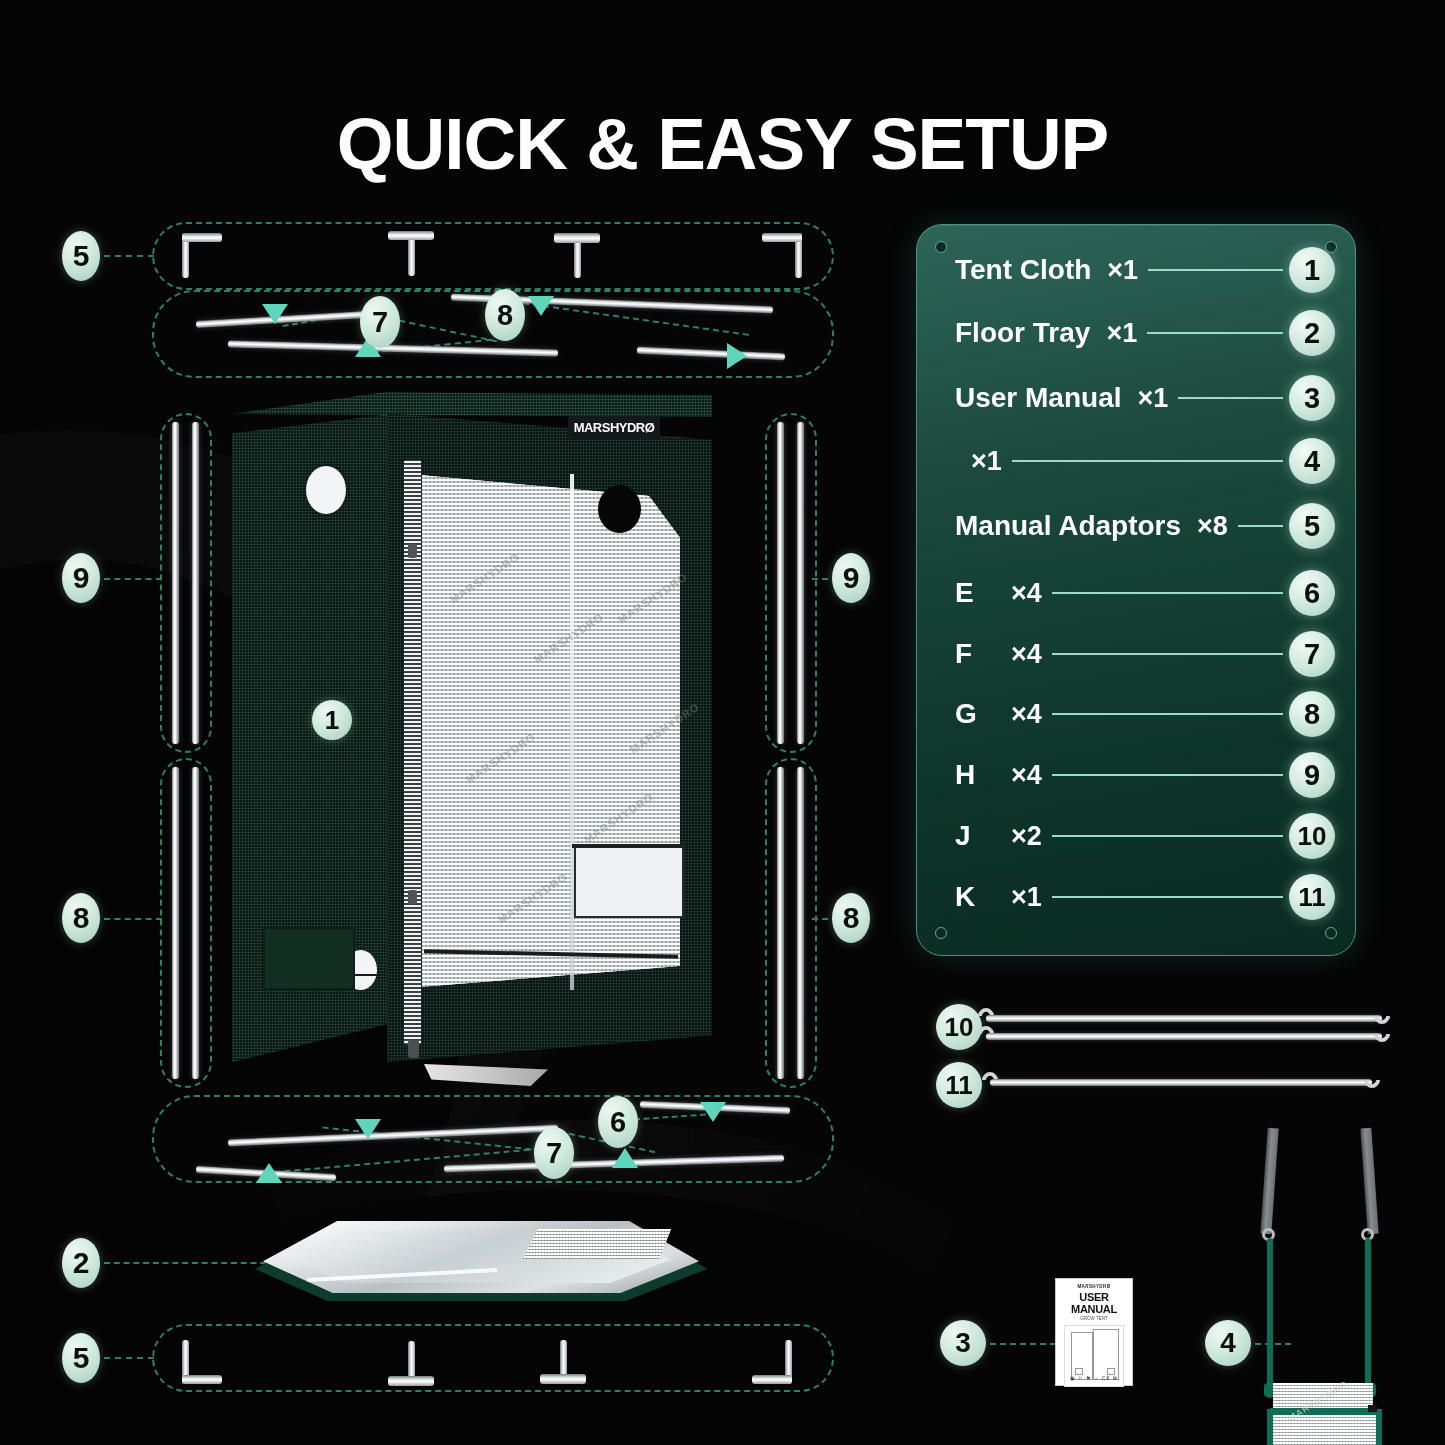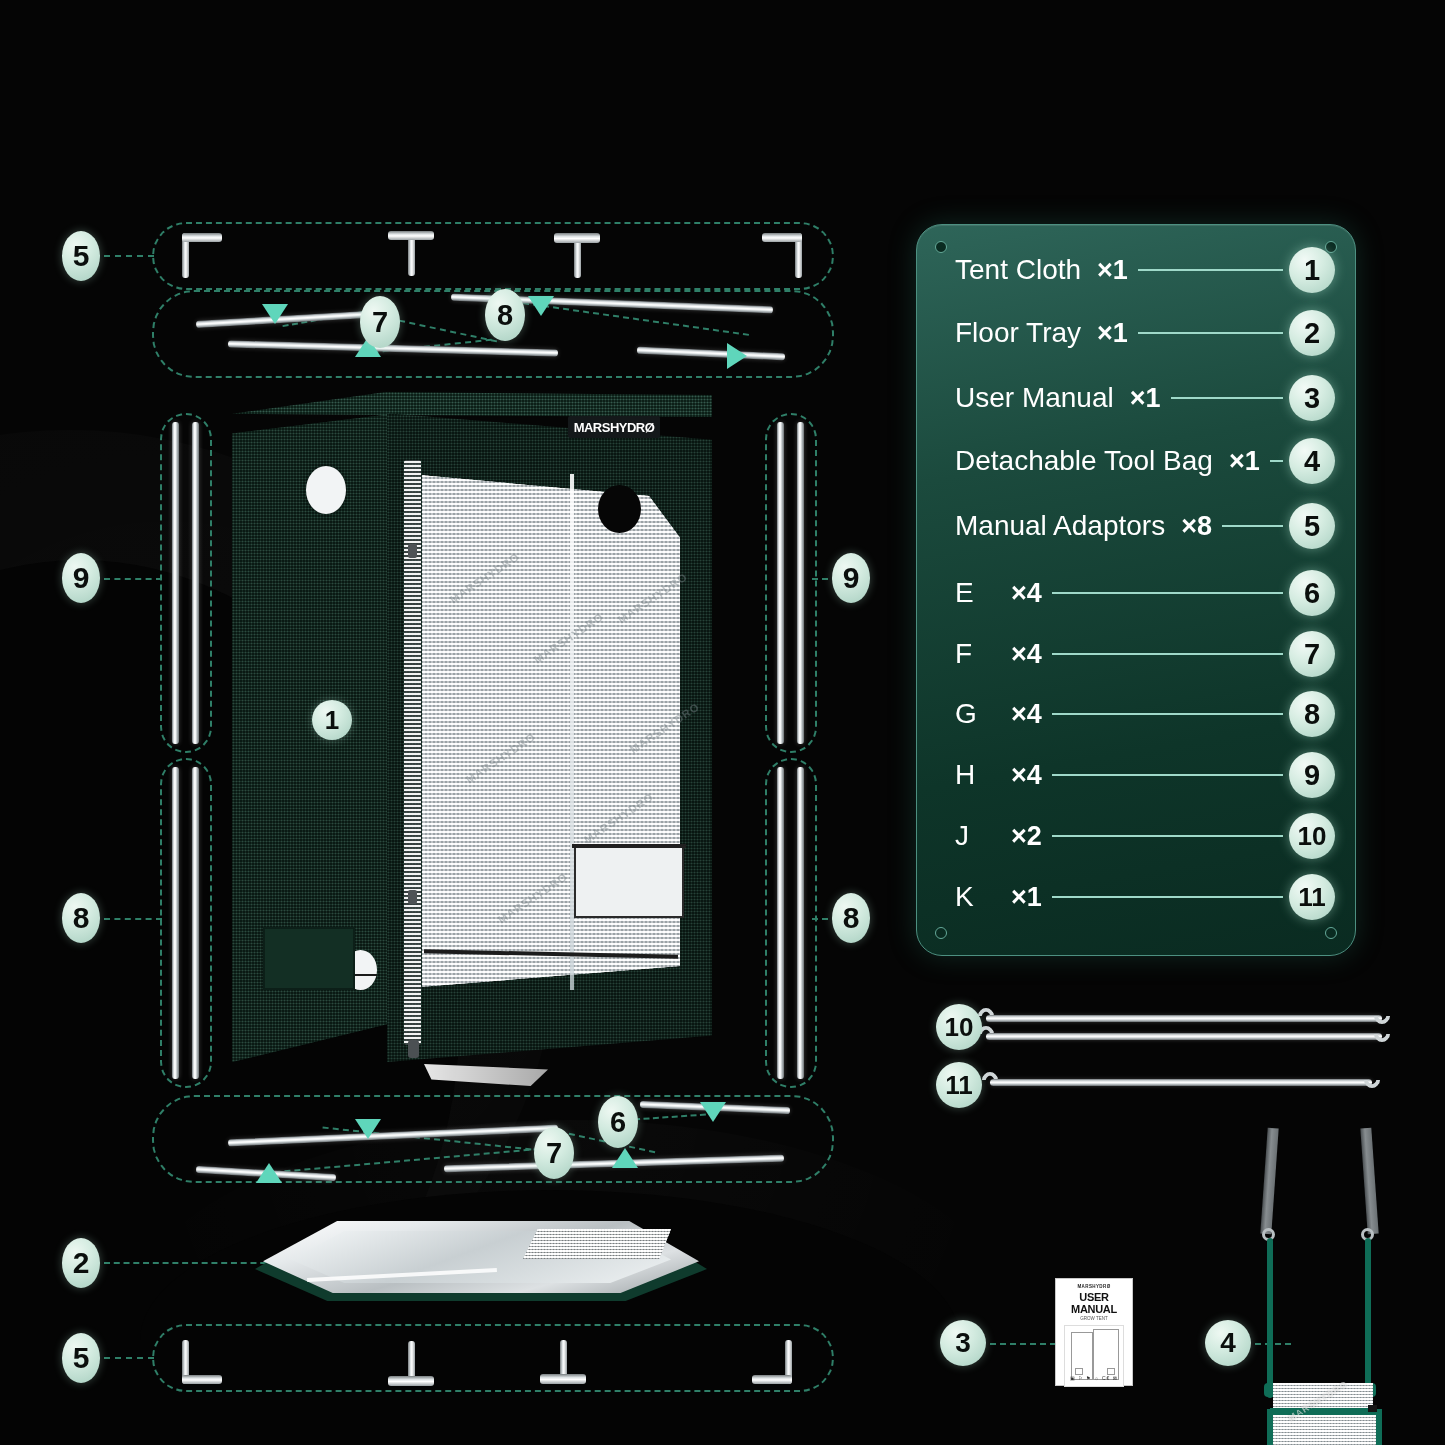--- a/index.html
+++ b/index.html
@@ -393,6 +393,7 @@
   <div class="bg-arc bg-arc-3"></div>
   <div class="bg-arc bg-arc-4"></div>
 
+  <div id="title">QUICK &amp; EASY SETUP</div>
 
   <div class="dash-box" style="left:152px; top:222px; width:682px; height:68px; border-radius:34px;"></div>
 

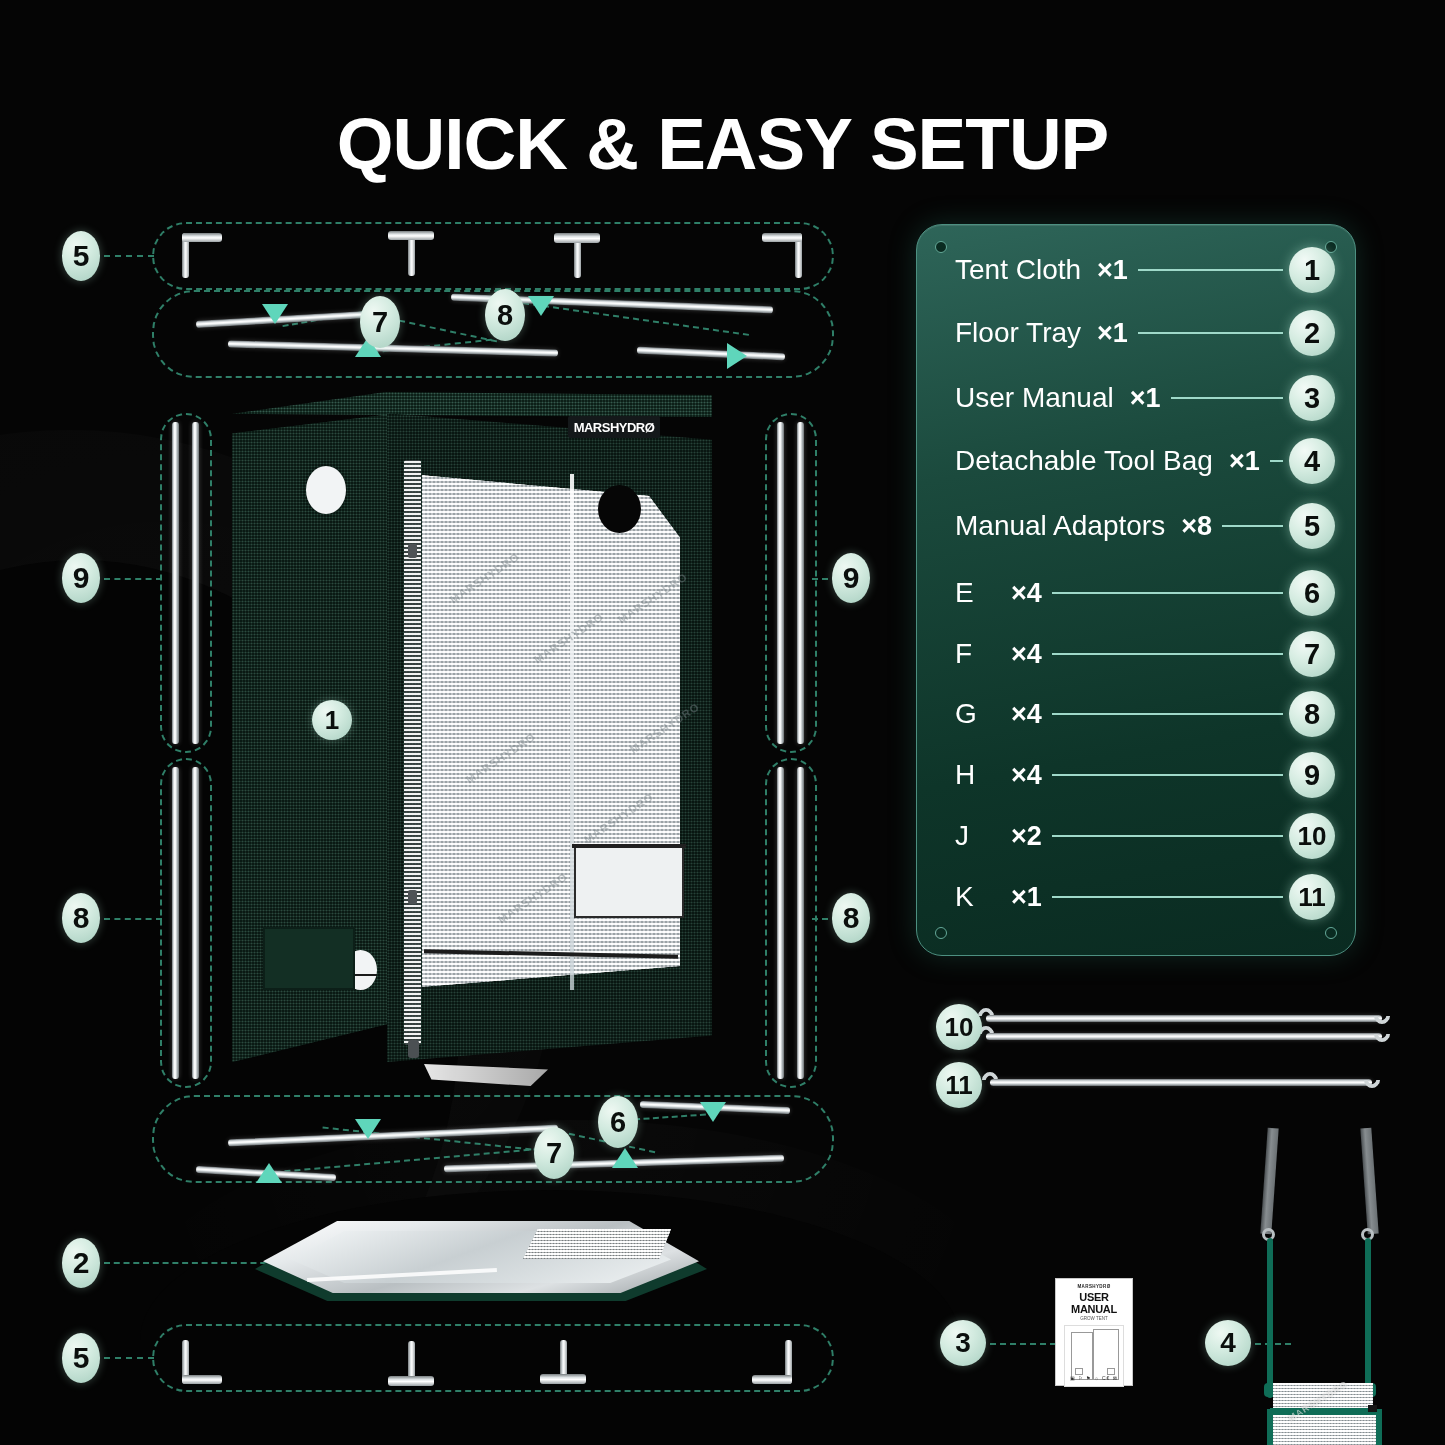--- a/index.html
+++ b/index.html
@@ -173,7 +173,7 @@
   .part-label {
     color: #ffffff;
     font-size: 28px;
-    font-weight: 400;
+    font-weight: 700;
     white-space: nowrap;
     letter-spacing: 0px;
     font-family: "Liberation Sans", sans-serif;

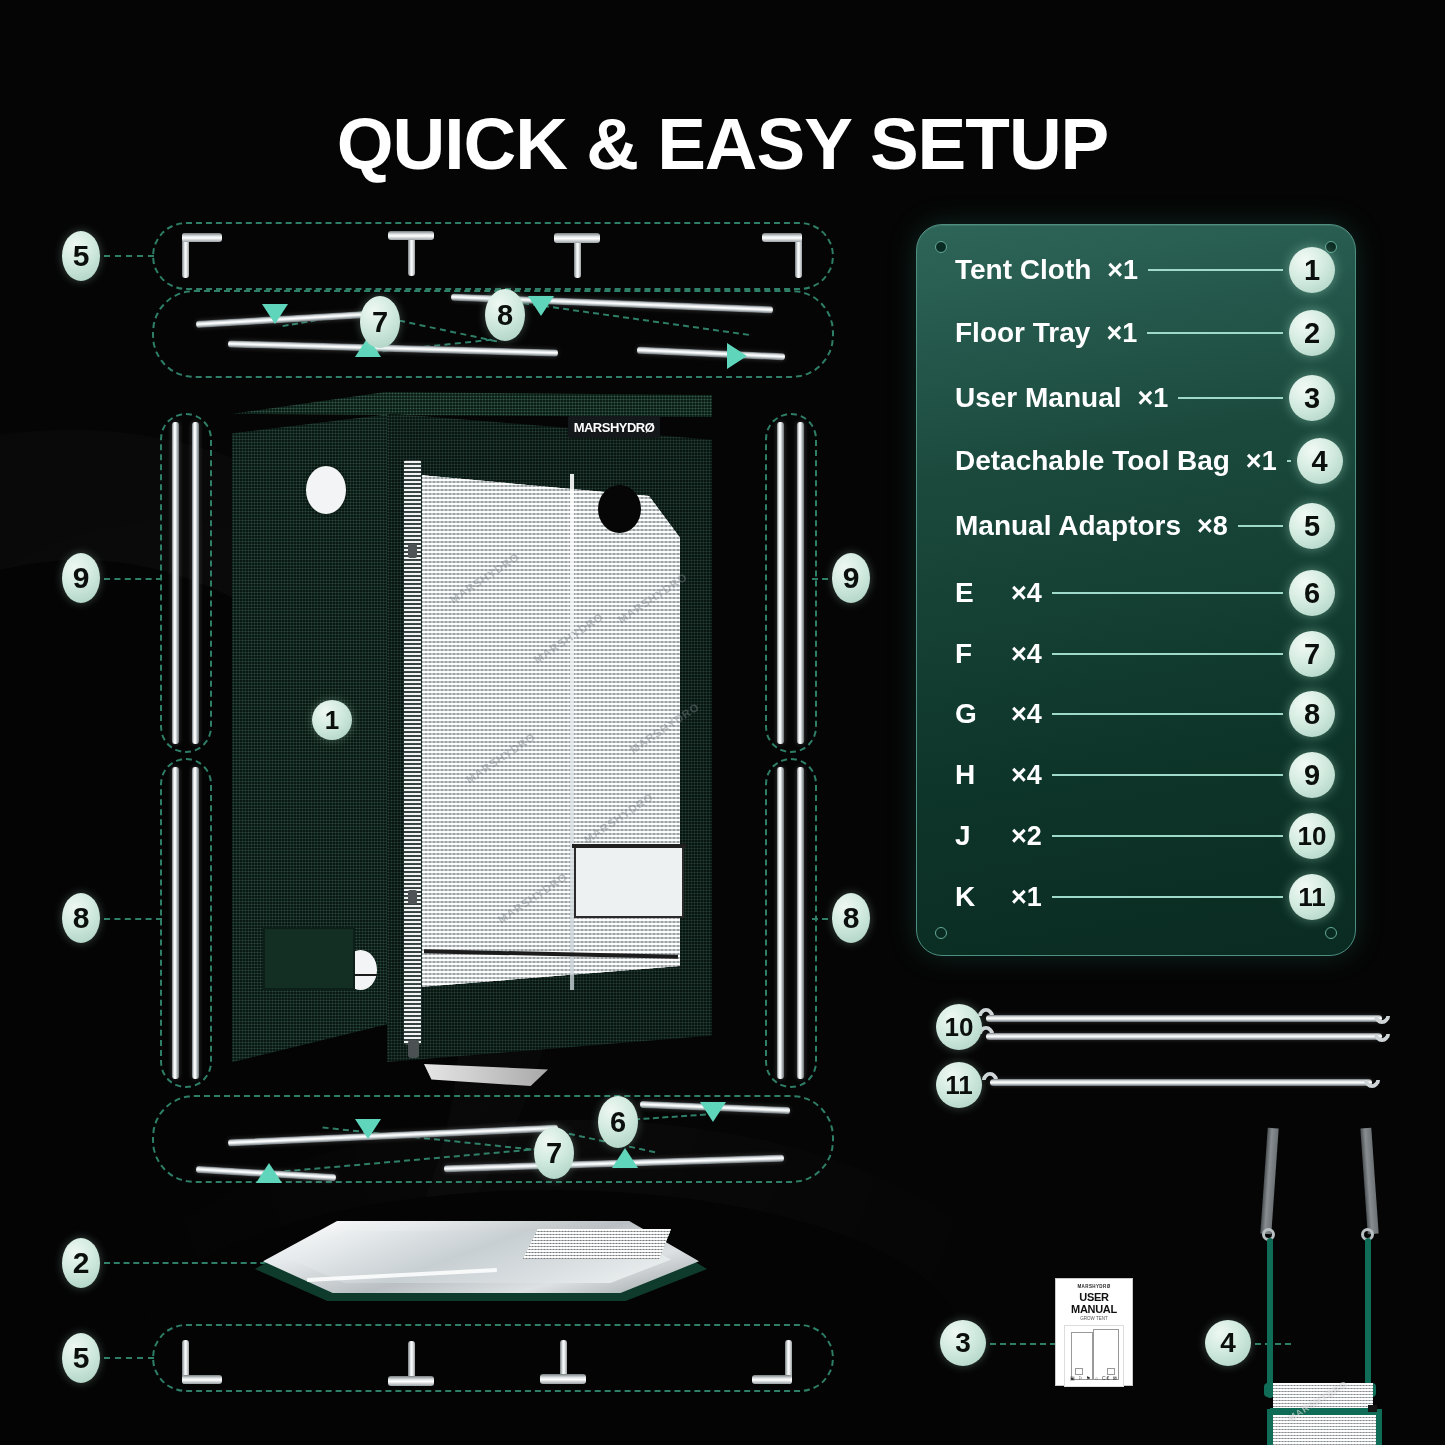--- a/index.html
+++ b/index.html
@@ -613,7 +613,6 @@
           <div class="part-badge">3</div>
         </div>
         <div class="part-row" style="top: 213px; padding-left: 38px; padding-right: 20px;">
-          <div class="part-label">Detachable Tool Bag</div>
           <div class="part-qty" style="margin-left: 16px;">×1</div>
           <div class="part-line"></div>
           <div class="part-badge">4</div>

